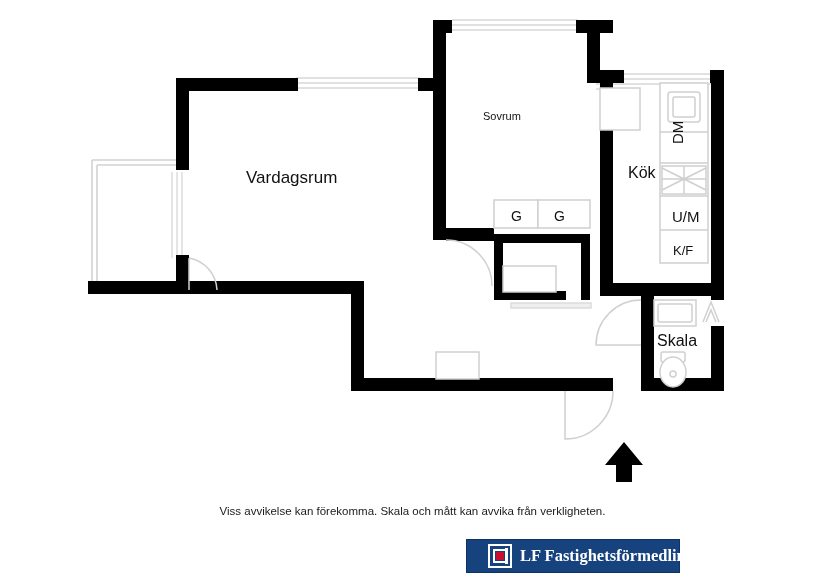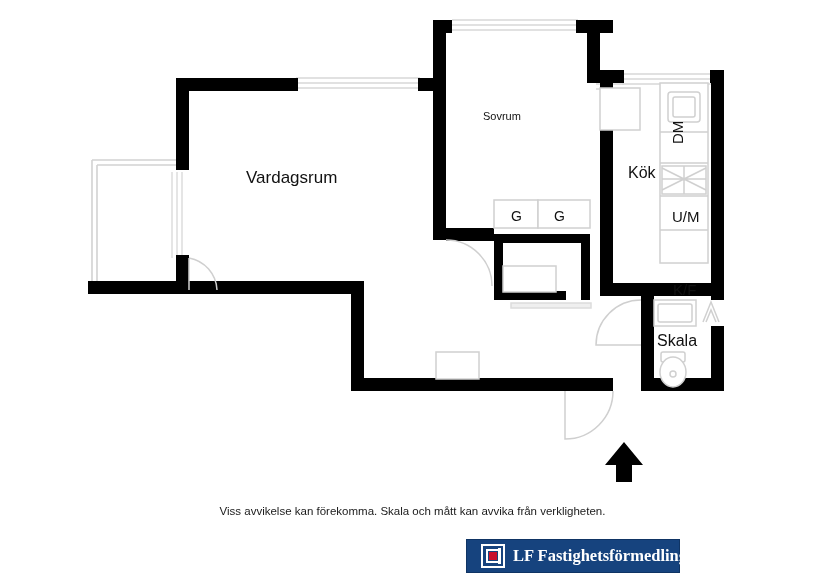--- a/index.html
+++ b/index.html
@@ -44,7 +44,7 @@
   .lbl-g1         { left: 511px; top: 209px; font-size: 14px; }
   .lbl-g2         { left: 554px; top: 209px; font-size: 14px; }
   .lbl-um         { left: 672px; top: 209px; font-size: 15px; }
-  .lbl-kf         { left: 673px; top: 244px; font-size: 15px; margin-top: 38px; }
+  .lbl-kf         { left: 673px; top: 244px; font-size: 13px; }
   .lbl-dm {
     left: 670px; top: 144px;
     font-size: 15px;

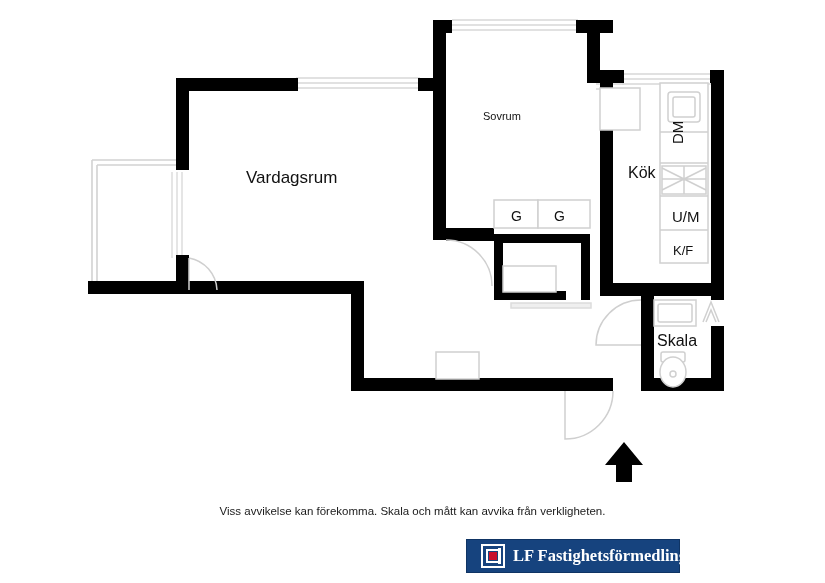--- a/index.html
+++ b/index.html
@@ -72,7 +72,7 @@
     display: flex;
     align-items: center;
     box-sizing: border-box;
-    padding-left: 14px;
+    padding-left: 21px;
   }
   #brand-mark {
     width: 24px;

